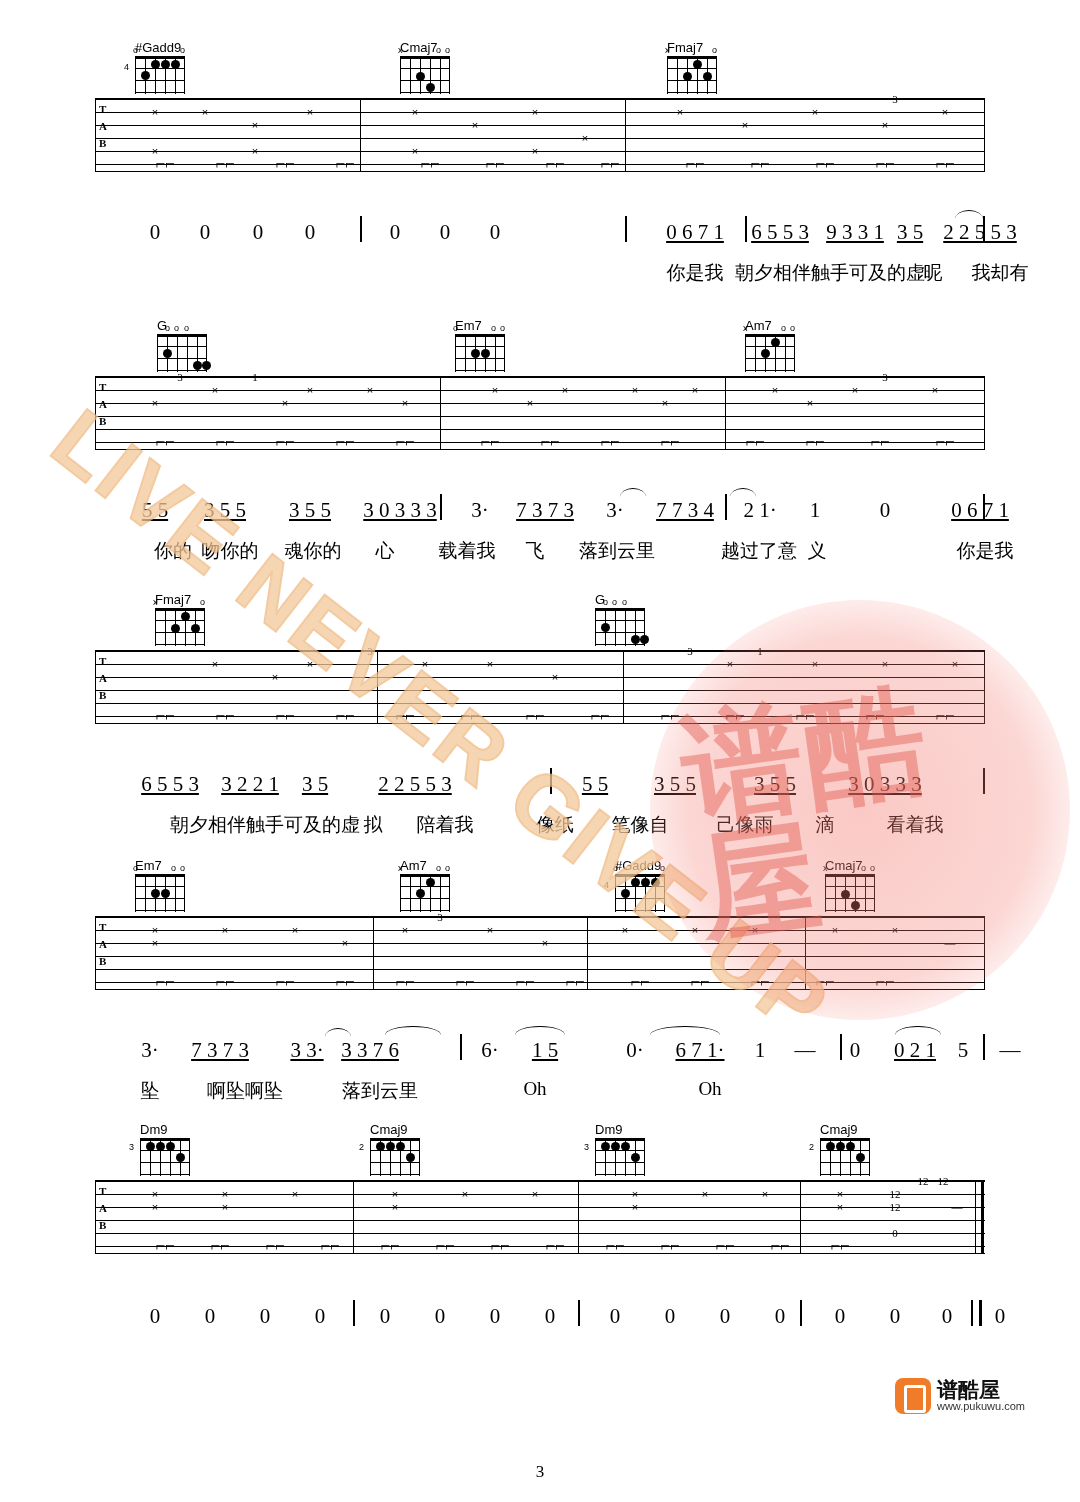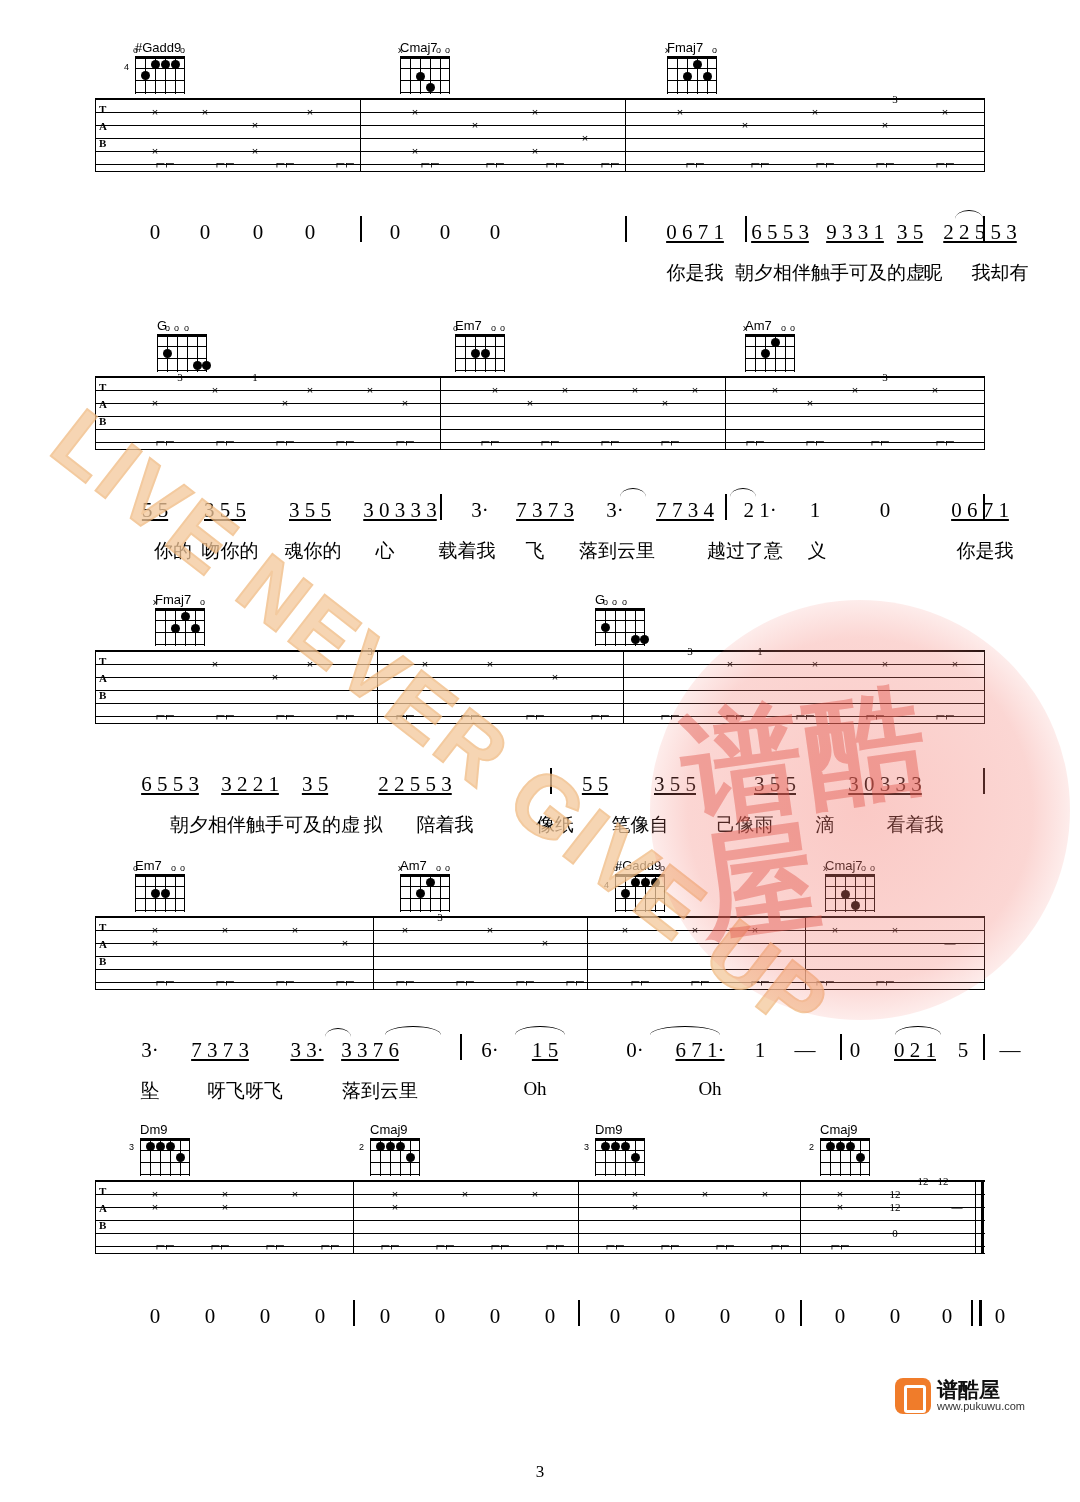--- a/index.html
+++ b/index.html
@@ -360,7 +360,7 @@
       <div class="ly" style="left:372px">载着我</div>
       <div class="ly" style="left:440px">飞</div>
       <div class="ly" style="left:522px">落到云里</div>
-      <div class="ly" style="left:650px">越过了意</div>
+      <div class="ly" style="left:664px">越过了意</div>
       <div class="ly" style="left:722px">义</div>
       <div class="ly" style="left:890px">你是我</div>
     </div>

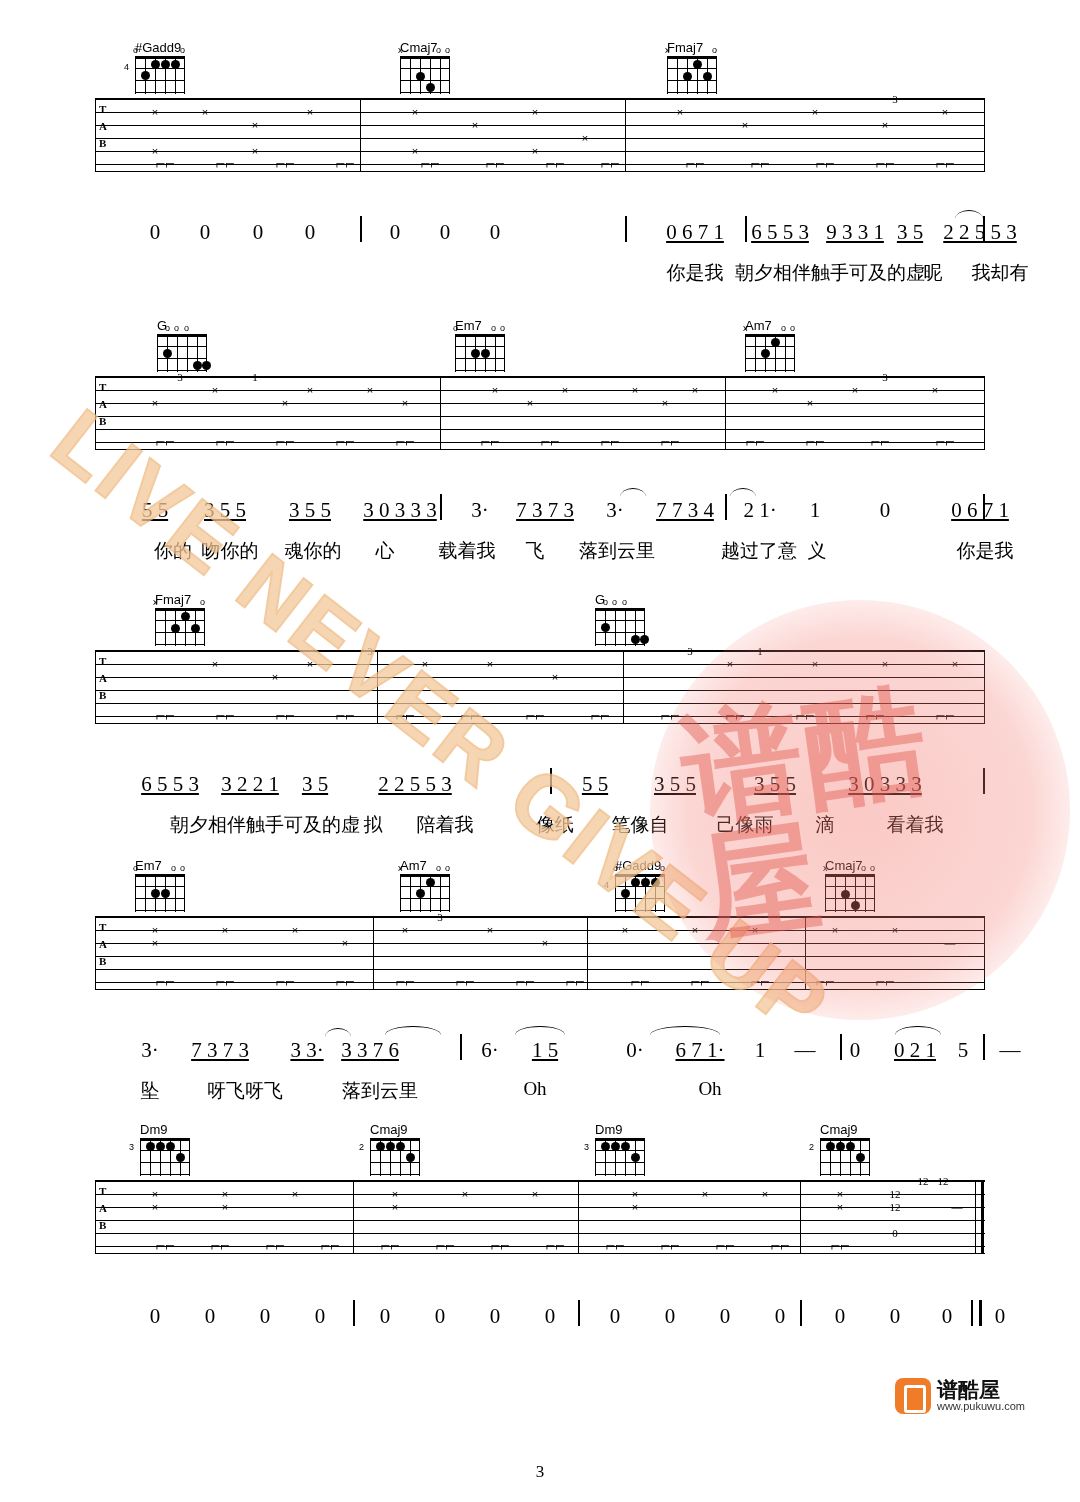--- a/index.html
+++ b/index.html
@@ -630,7 +630,7 @@
     </div>
     <div class="lyricrow">
       <div class="ly" style="left:55px">坠</div>
-      <div class="ly" style="left:150px">呀飞呀飞</div>
+      <div class="ly" style="left:150px">啊坠啊坠</div>
       <div class="ly" style="left:285px">落到云里</div>
       <div class="ly" style="left:440px;font-family:'Liberation Serif',serif;">Oh</div>
       <div class="ly" style="left:615px;font-family:'Liberation Serif',serif;">Oh</div>

